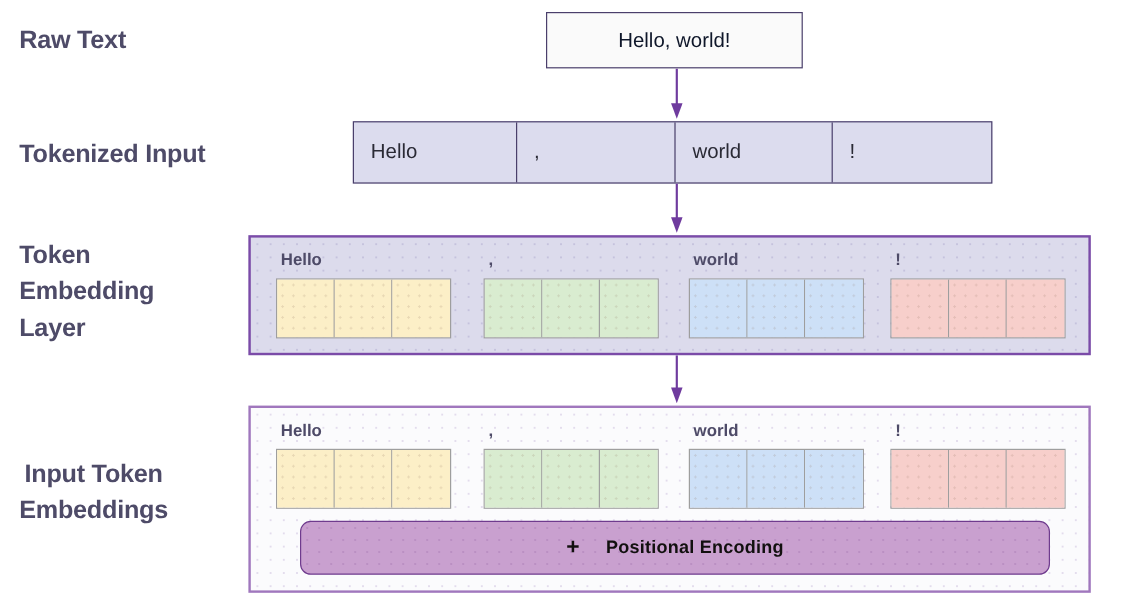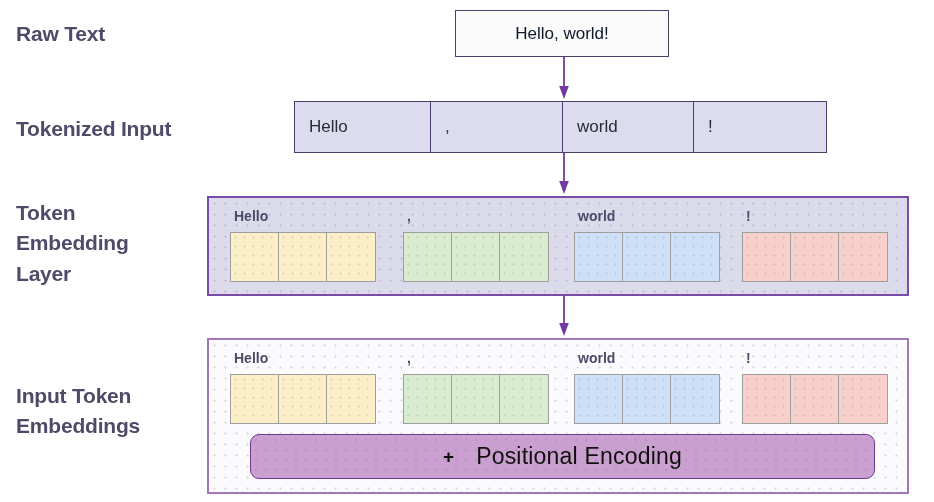--- a/index.html
+++ b/index.html
@@ -35,7 +35,7 @@
   #label-raw-text      { left: 16px; top: 19px; }
   #label-tokenized     { left: 16px; top: 114px; }
   #label-token-embed   { left: 16px; top: 198px; }
-  #label-input-embed   { left: 16px; top: 381px; }
+  #label-input-embed   { left: 16px; top: 381px; text-align: center; }
 
   
   #raw-text-box {

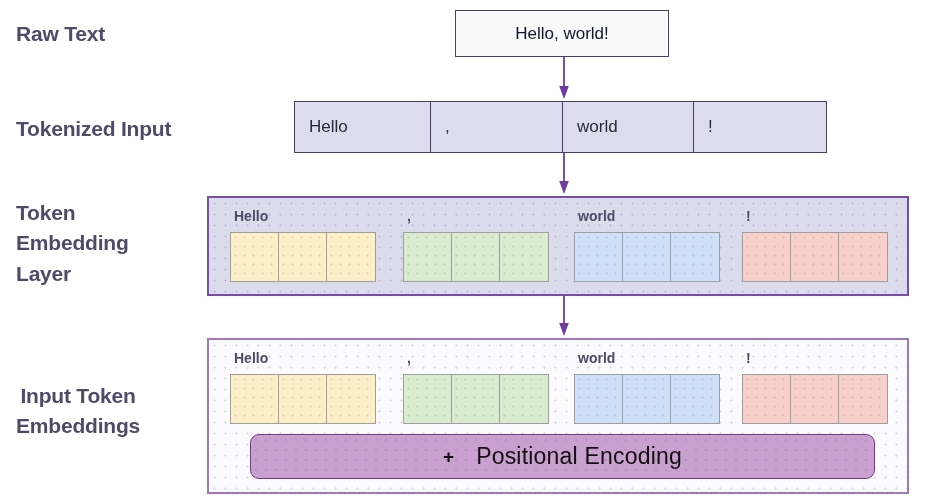--- a/index.html
+++ b/index.html
@@ -160,8 +160,8 @@
     color: #12100f;
   }
   #positional-encoding-label {
-    font-size: 23px;
-    font-weight: normal;
+    font-size: 15px;
+    font-weight: bold;
     color: #12100f;
     letter-spacing: 0.2px;
   }

